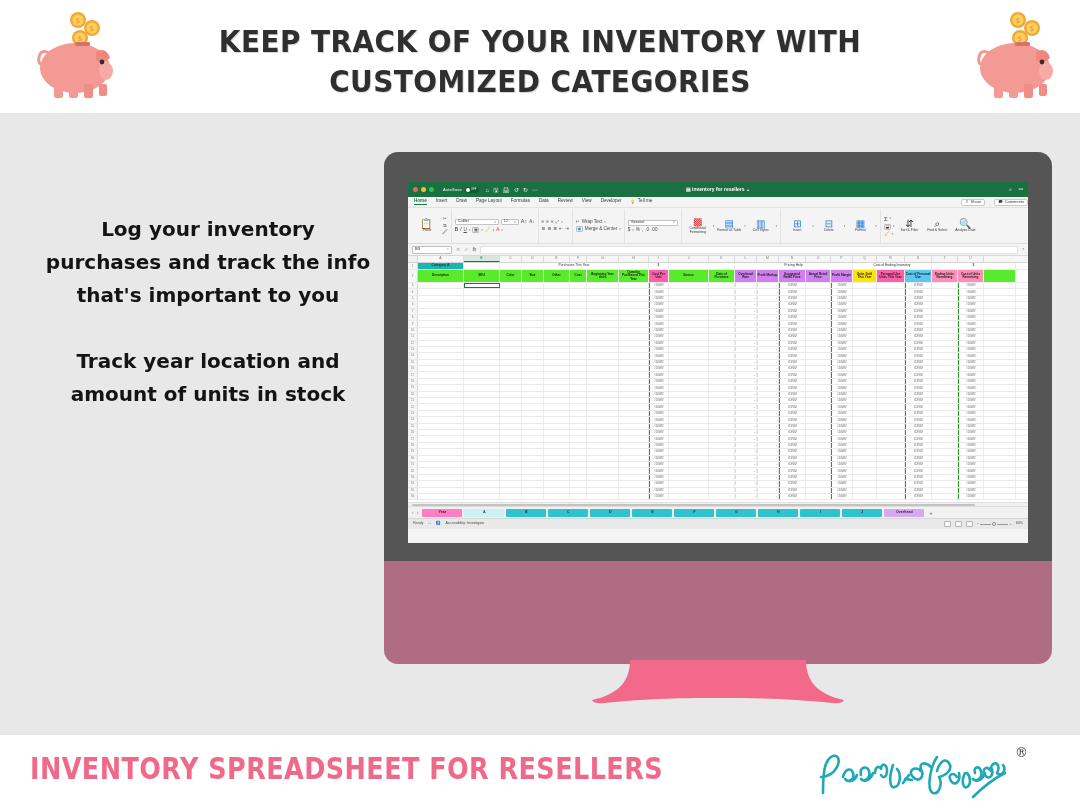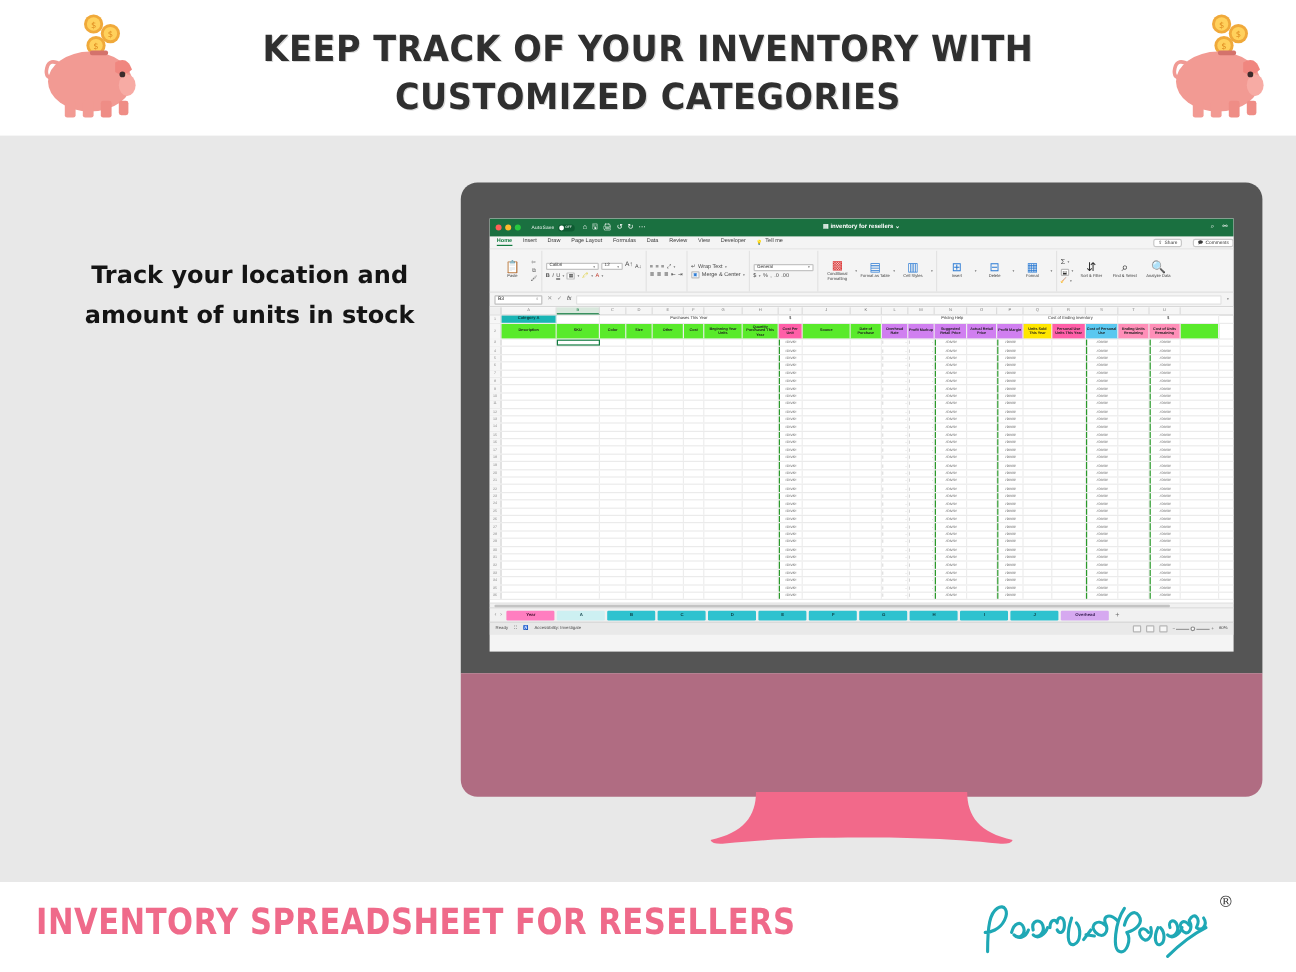--- a/index.html
+++ b/index.html
@@ -290,6 +290,7 @@
   <div class="main">
 
     <div class="left-copy">
+      <p>Log your inventory purchases and track the info that's important to you</p>
       <p>Track your location and amount of units in stock</p>
     </div>
   </div>

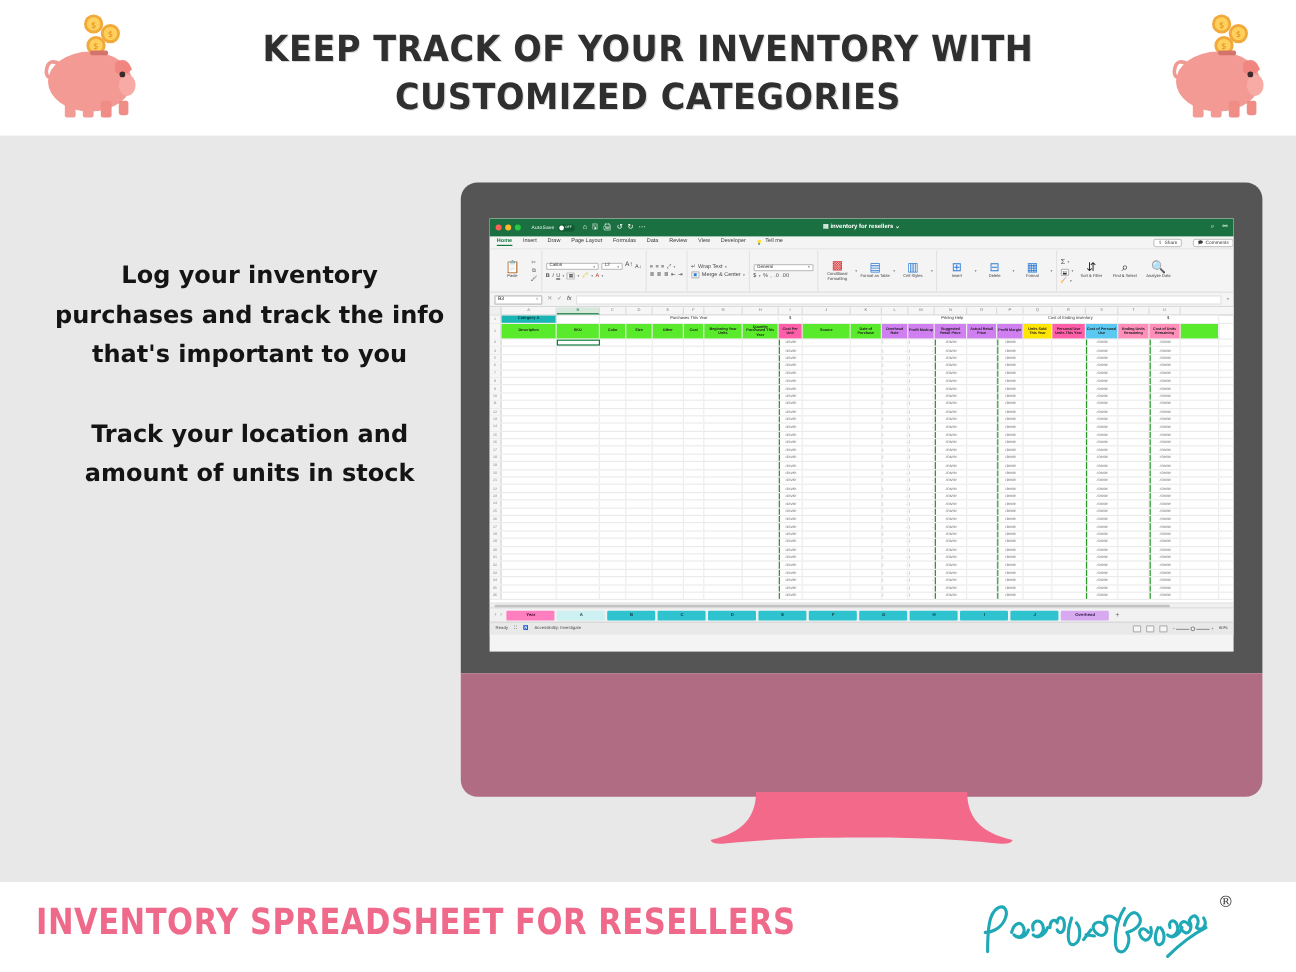--- a/index.html
+++ b/index.html
@@ -291,7 +291,7 @@
 
     <div class="left-copy">
       <p>Log your inventory purchases and track the info that's important to you</p>
-      <p>Track your location and amount of units in stock</p>
+      <p>Track year location and amount of units in stock</p>
     </div>
   </div>
 

